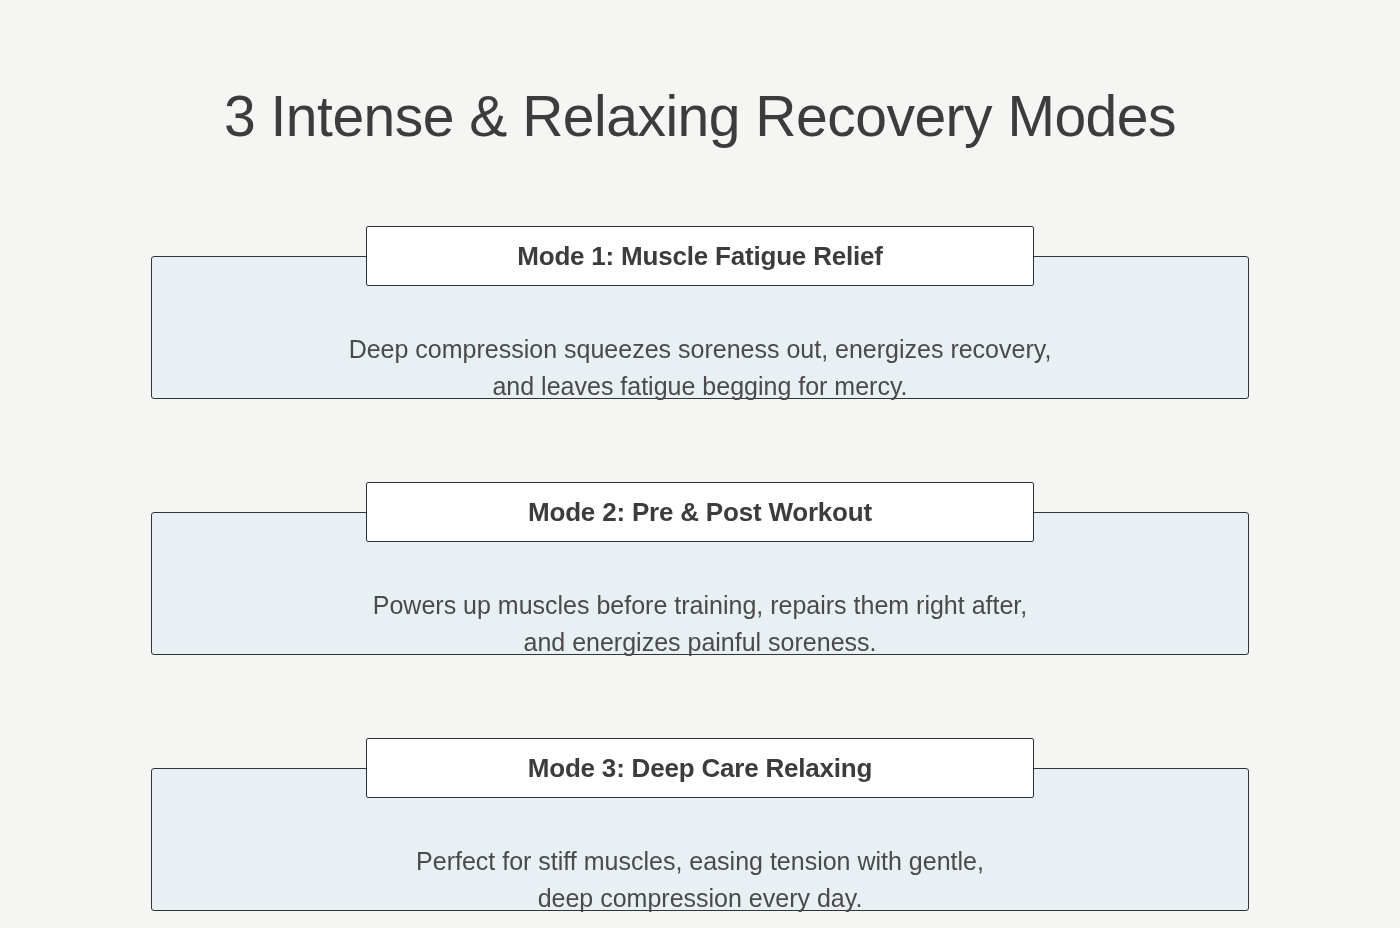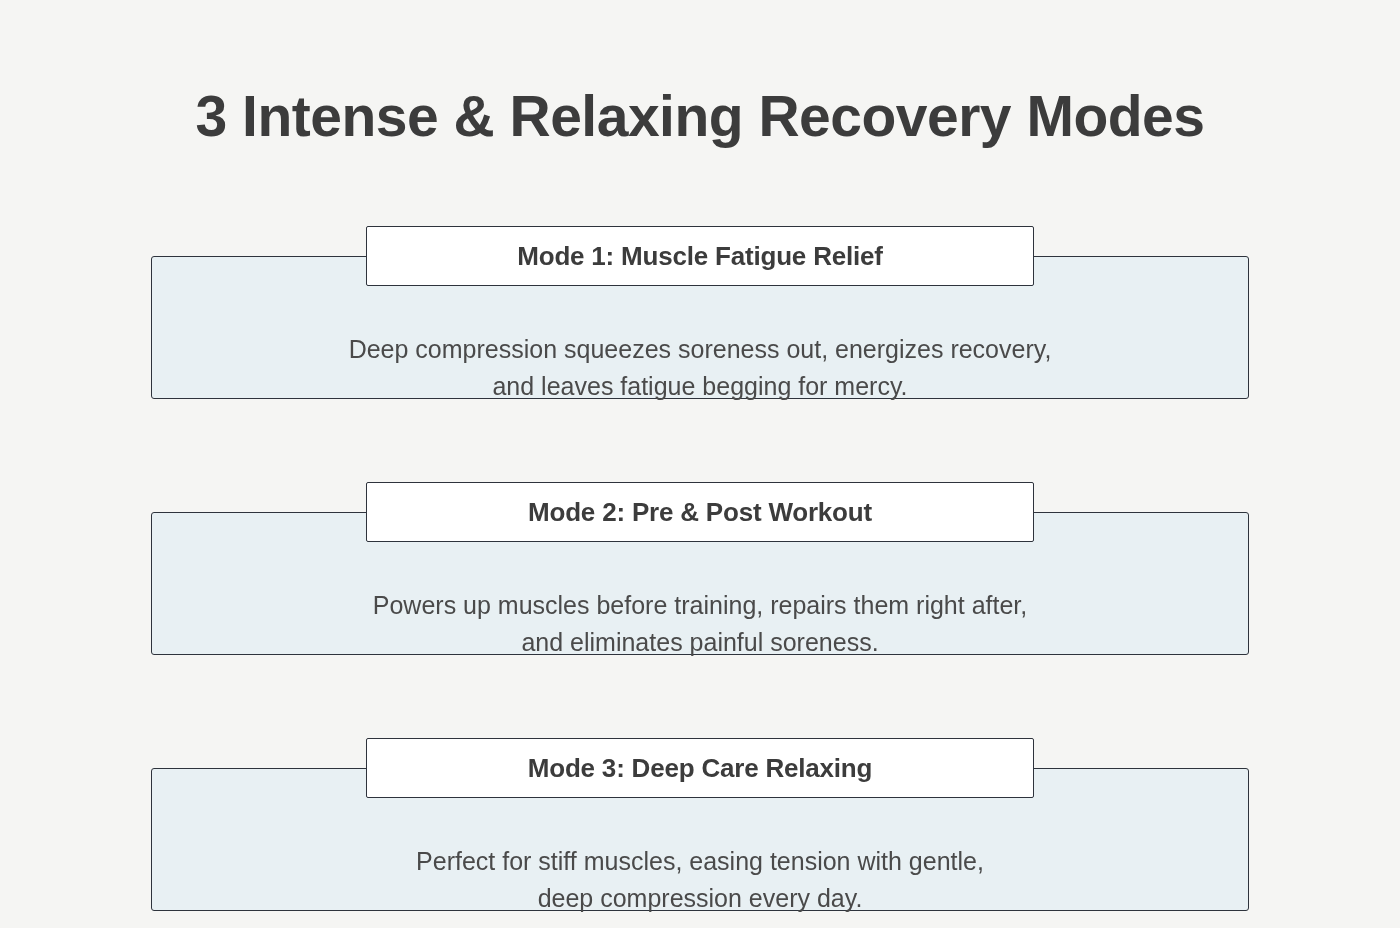--- a/index.html
+++ b/index.html
@@ -31,7 +31,7 @@
     width: 1400px;
     text-align: center;
     font-size: 57px;
-    font-weight: bold;
+    font-weight: normal;
     letter-spacing: -0.5px;
     color: #3c3c3c;
     line-height: 1.15;

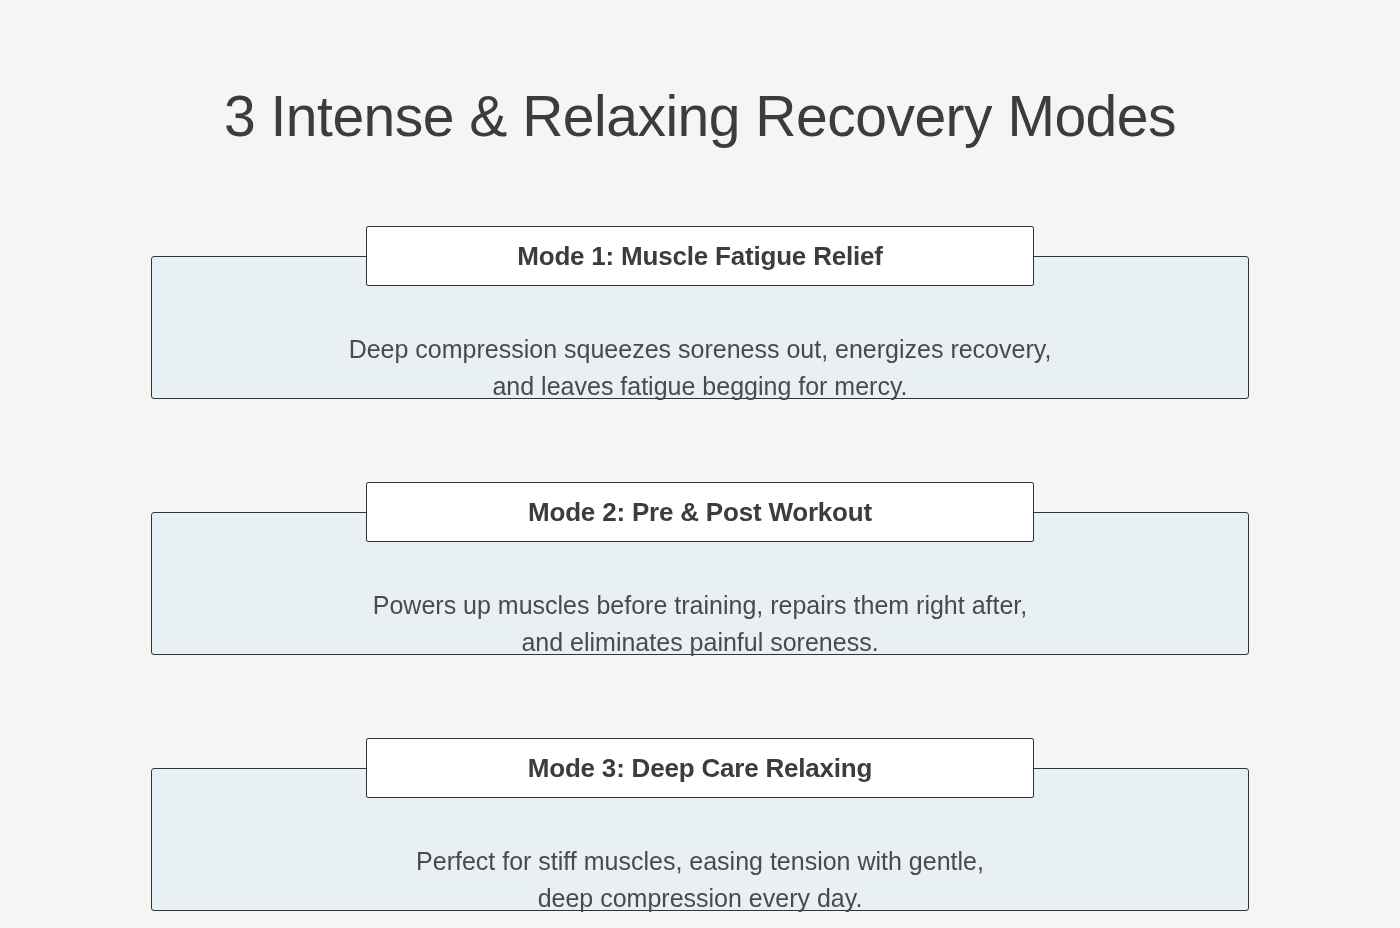--- a/index.html
+++ b/index.html
@@ -135,7 +135,7 @@
       <div class="card-panel">
         <div class="card-body">
           <span class="card-body-line">Powers up muscles before training, repairs them right after,</span>
-          <span class="card-body-line">and eliminates painful soreness.</span>
+          <span class="card-body-line">and energizes painful soreness.</span>
         </div>
       </div>
       <div class="card-header">

